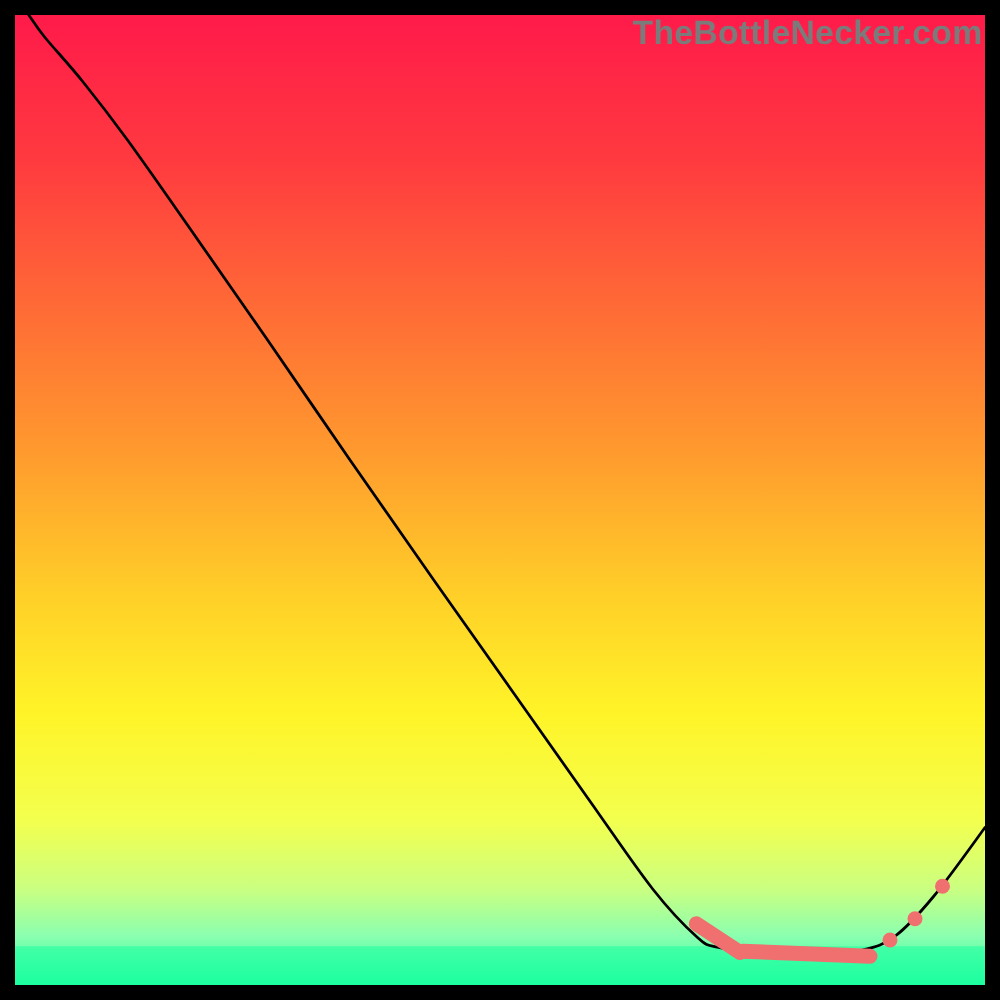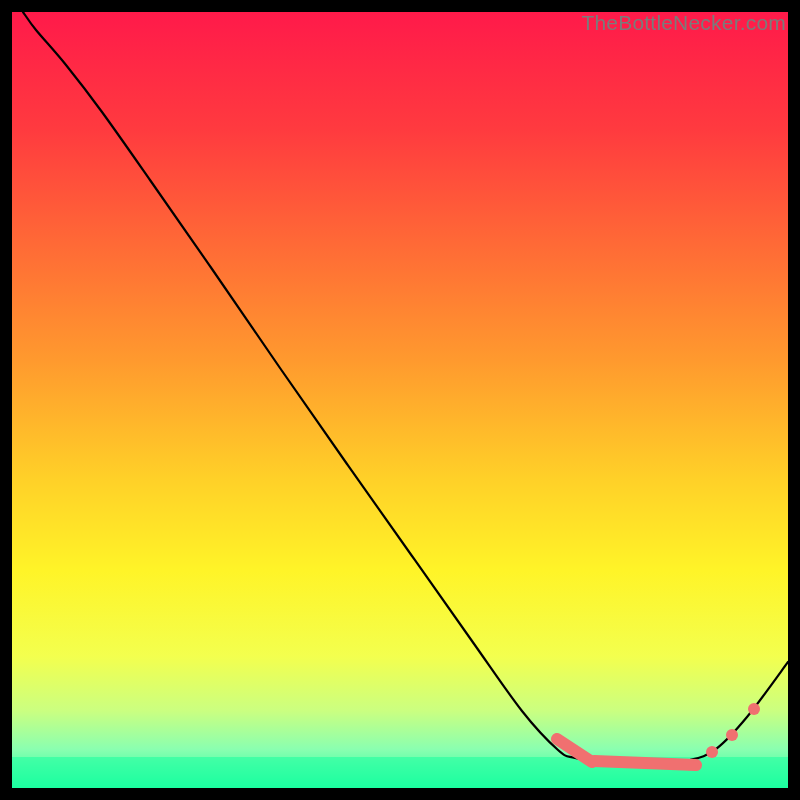--- a/index.html
+++ b/index.html
@@ -24,8 +24,8 @@
     top: -1px;
     color: #7b7b7b;
     font-family: Arial, Helvetica, sans-serif;
-    font-size: 21px;
-    font-weight: 400;
+    font-size: 27px;
+    font-weight: 700;
     letter-spacing: 0.2px;
     z-index: 5;
   }

